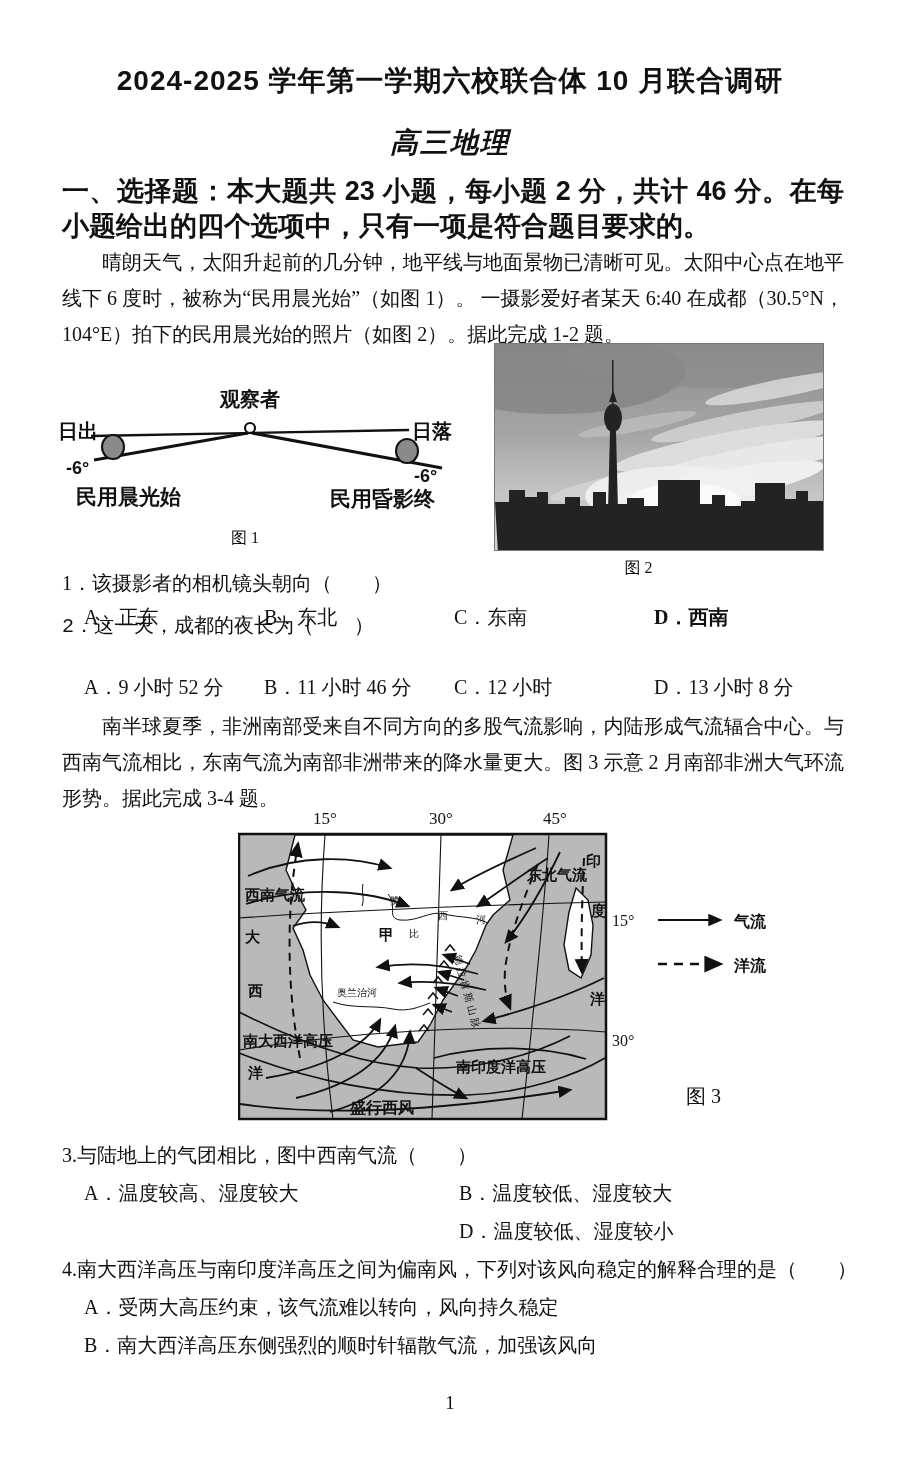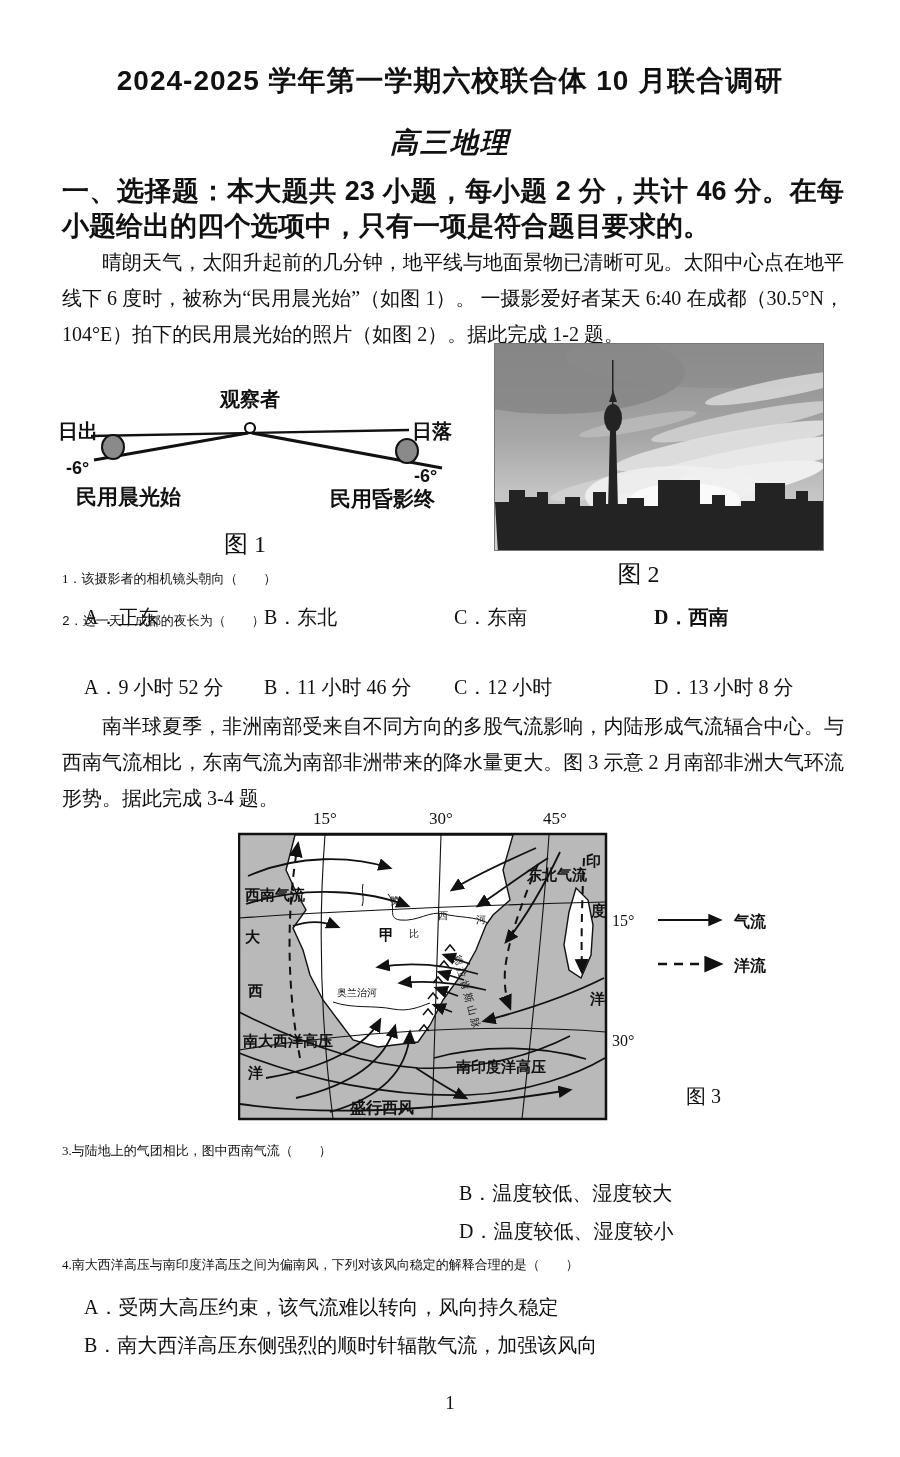--- a/index.html
+++ b/index.html
@@ -19,7 +19,7 @@
   .stem{left:62px;width:800px;font-size:13px;white-space:nowrap;}
   .optrow{left:62px;width:800px;height:28px;}
   .optrow span{position:absolute;font-size:20px;white-space:nowrap;}
-  .figcap{font-size:24px;text-align:center;}
+  .figcap{font-size:16px;text-align:center;}
   svg text{fill:#111;}
   .maplabel{font-family:"Liberation Sans", sans-serif;font-weight:bold;}
   .pagenum{left:0;top:1392px;width:900px;text-align:center;font-size:19px;}

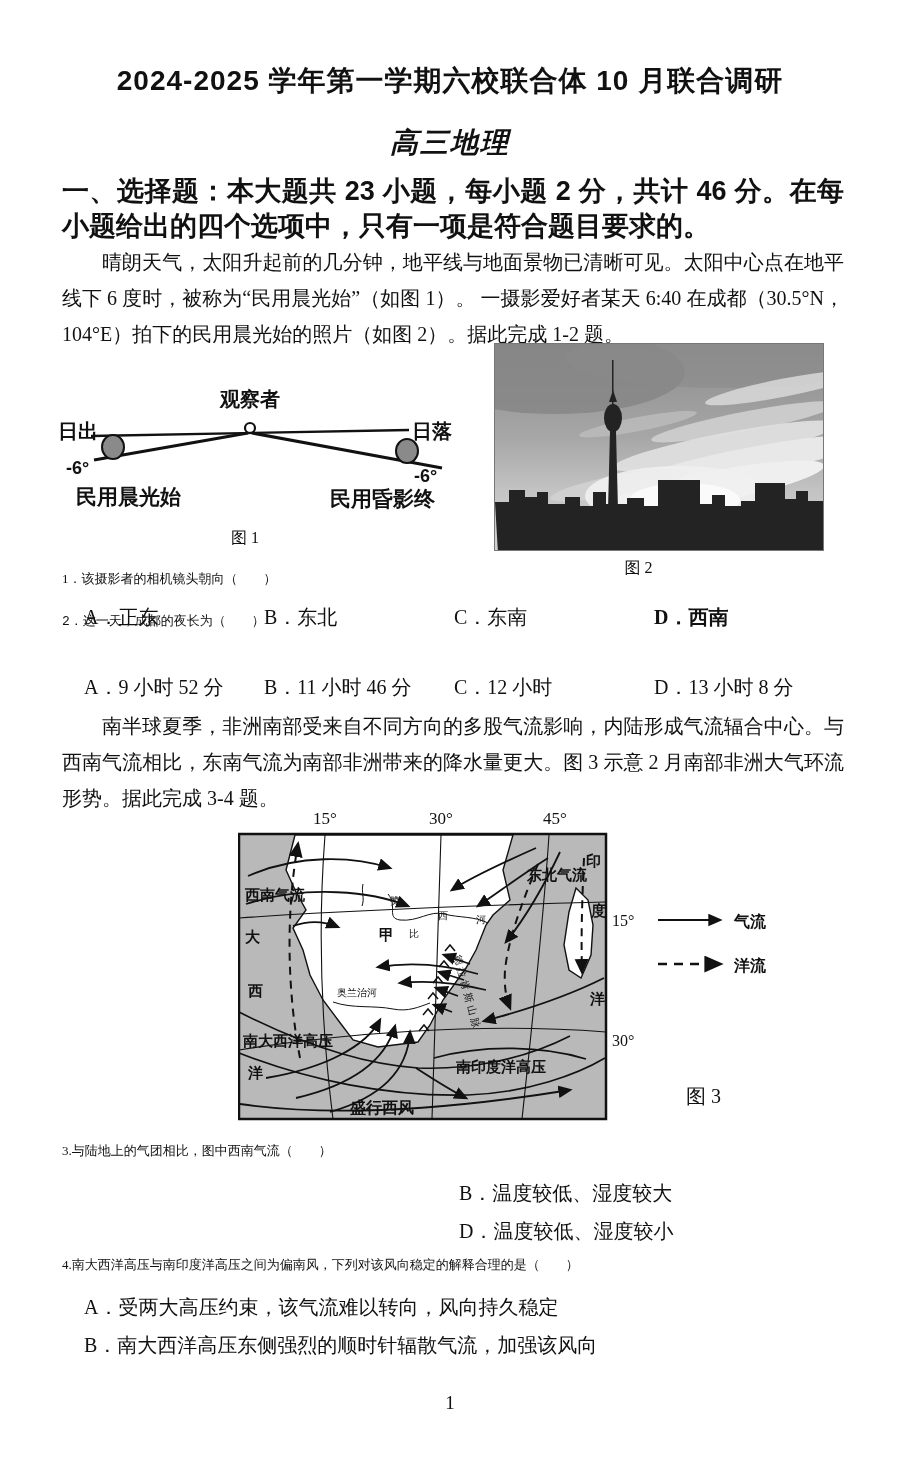--- a/index.html
+++ b/index.html
@@ -16,7 +16,7 @@
   .passage{left:62px;width:782px;font-size:20px;line-height:36px;text-align:justify;text-indent:2em;}
   .p1{top:244px;}
   .p2{top:708px;}
-  .stem{left:62px;width:800px;font-size:13px;white-space:nowrap;}
+  .stem{left:62px;width:800px;font-size:20px;white-space:nowrap;}
   .optrow{left:62px;width:800px;height:28px;}
   .optrow span{position:absolute;font-size:20px;white-space:nowrap;}
   .figcap{font-size:16px;text-align:center;}

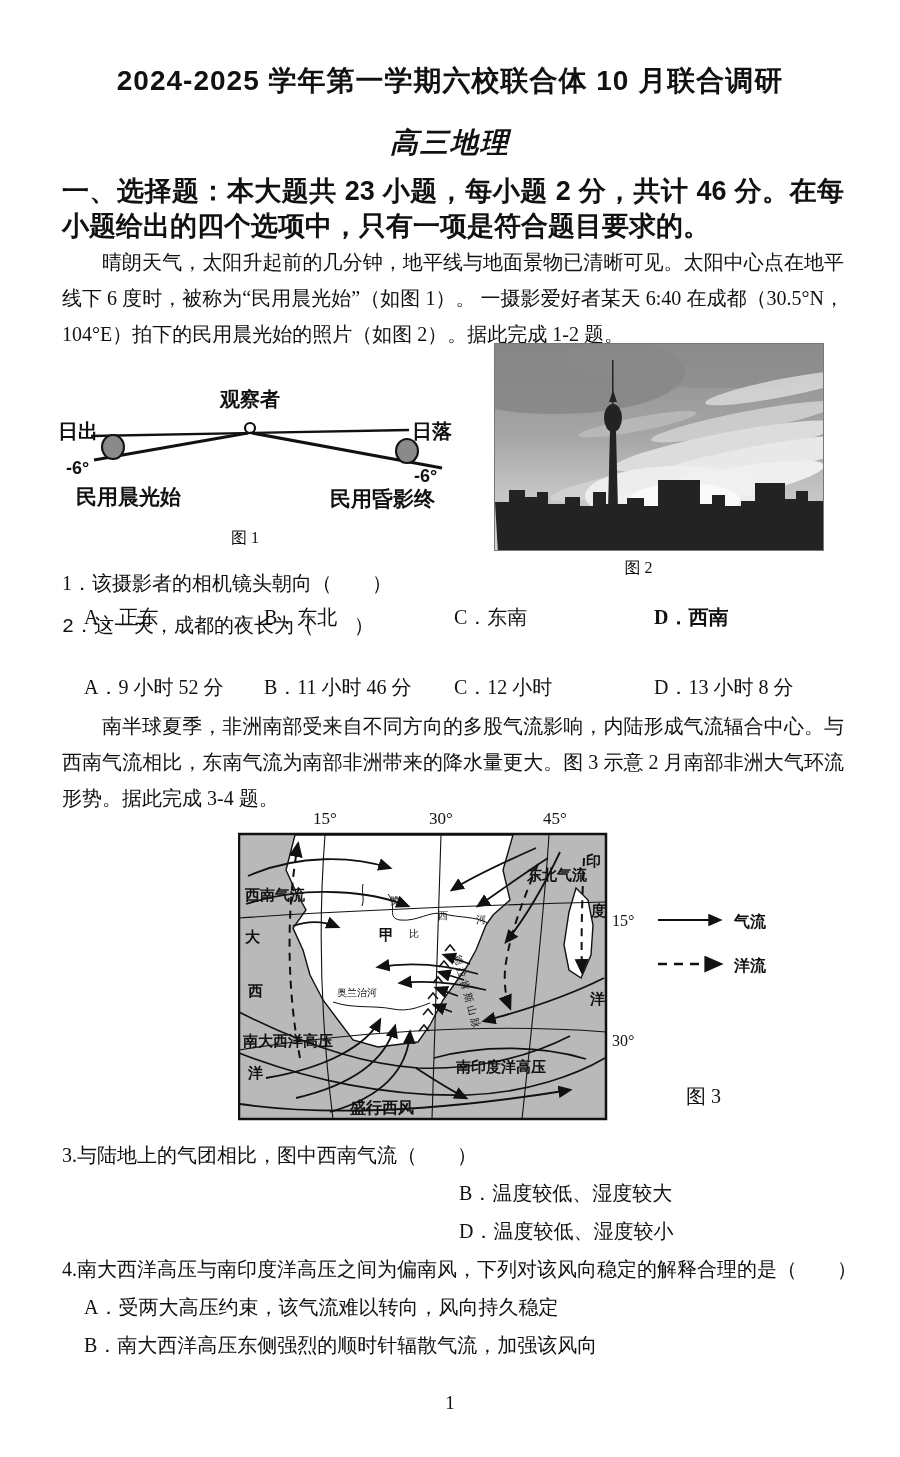--- a/index.html
+++ b/index.html
@@ -216,6 +216,7 @@
 
   <div class="abs stem" style="top:1142px;">3.与陆地上的气团相比，图中西南气流（　　）</div>
   <div class="abs optrow" style="top:1180px;">
+    <span style="left:22px;">A．温度较高、湿度较大</span>
     <span style="left:397px;">B．温度较低、湿度较大</span>
   </div>
   <div class="abs optrow" style="top:1218px;">

